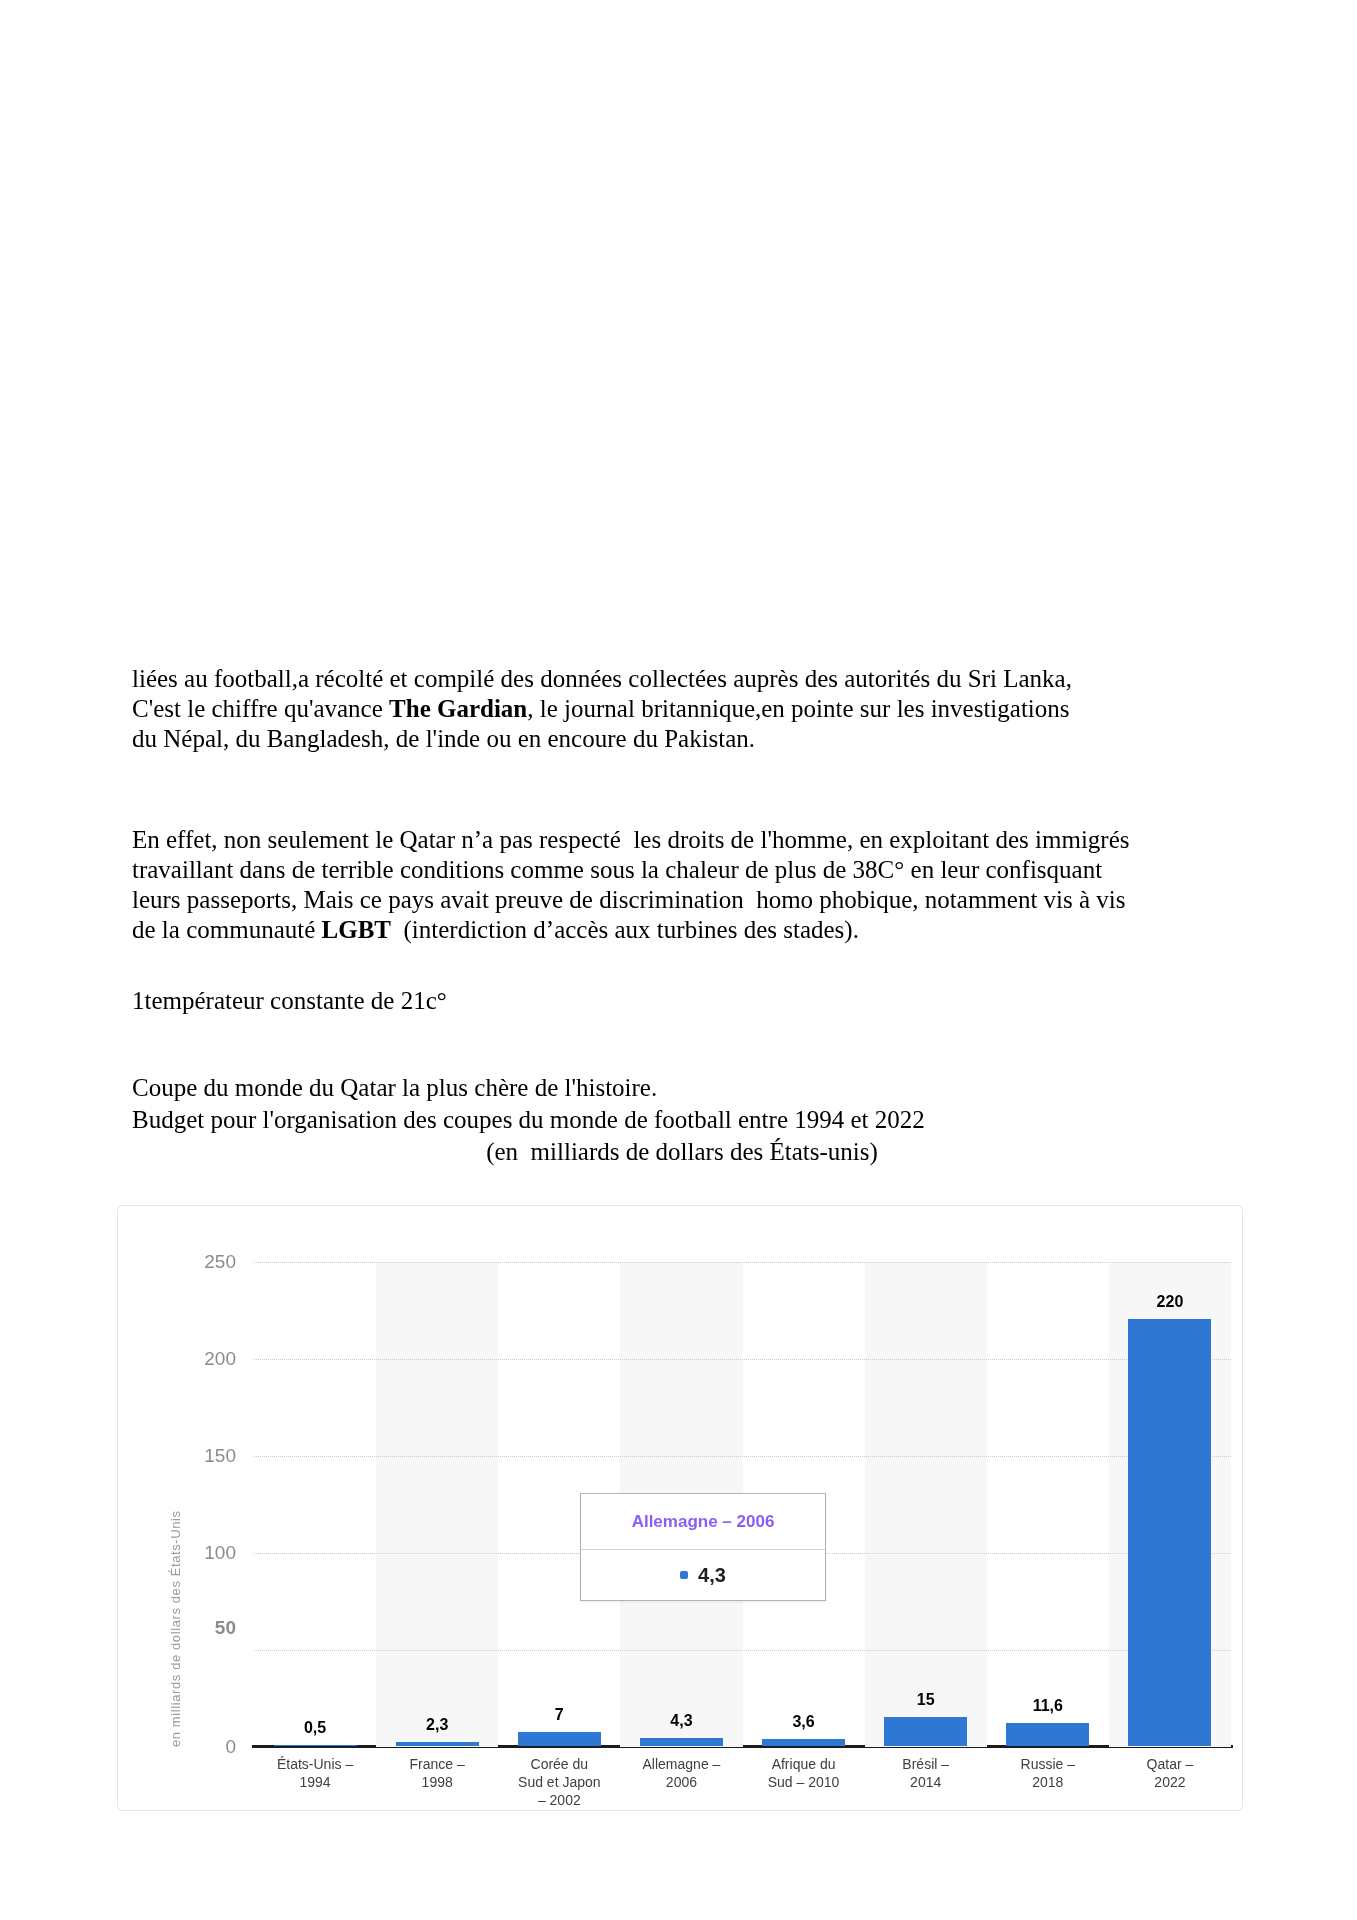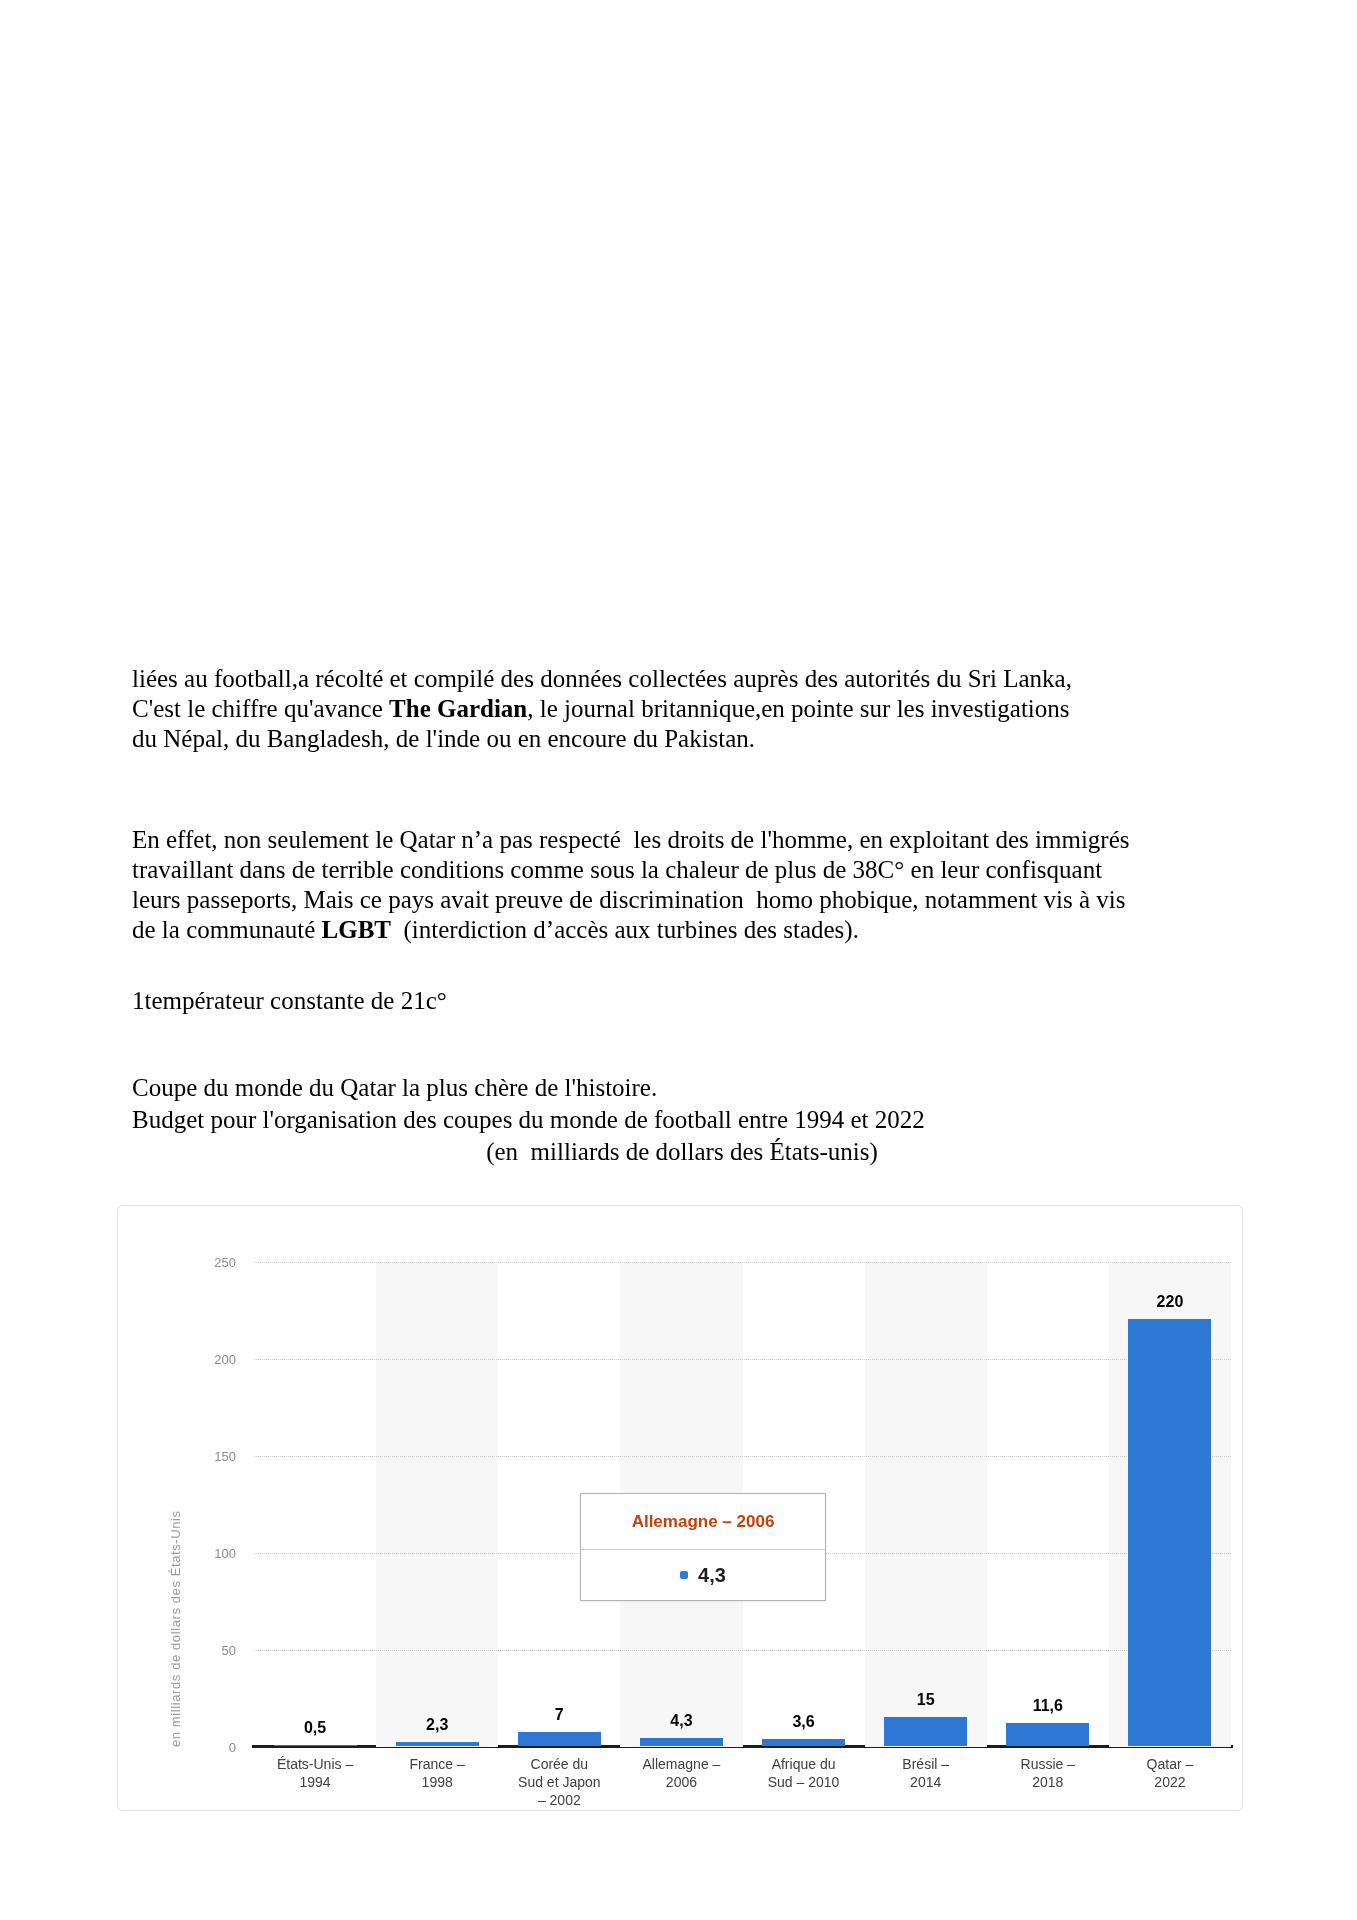--- a/index.html
+++ b/index.html
@@ -30,7 +30,7 @@
   .x-axis{position:absolute;left:-2px;width:981px;top:483px;height:3px;background:#1c1c1c;}
   .yticks{position:absolute;left:0;top:56px;width:118px;height:485px;}
   .ytick{position:absolute;right:0;width:100%;text-align:right;transform:translateY(-50%);
-         font-size:13px;color:#8c8c8c;}
+         font-size:19px;color:#8c8c8c;}
   .ylabel{
     position:absolute;left:50px;top:56px;height:485px;display:flex;align-items:center;
     writing-mode:vertical-rl;transform:rotate(180deg);

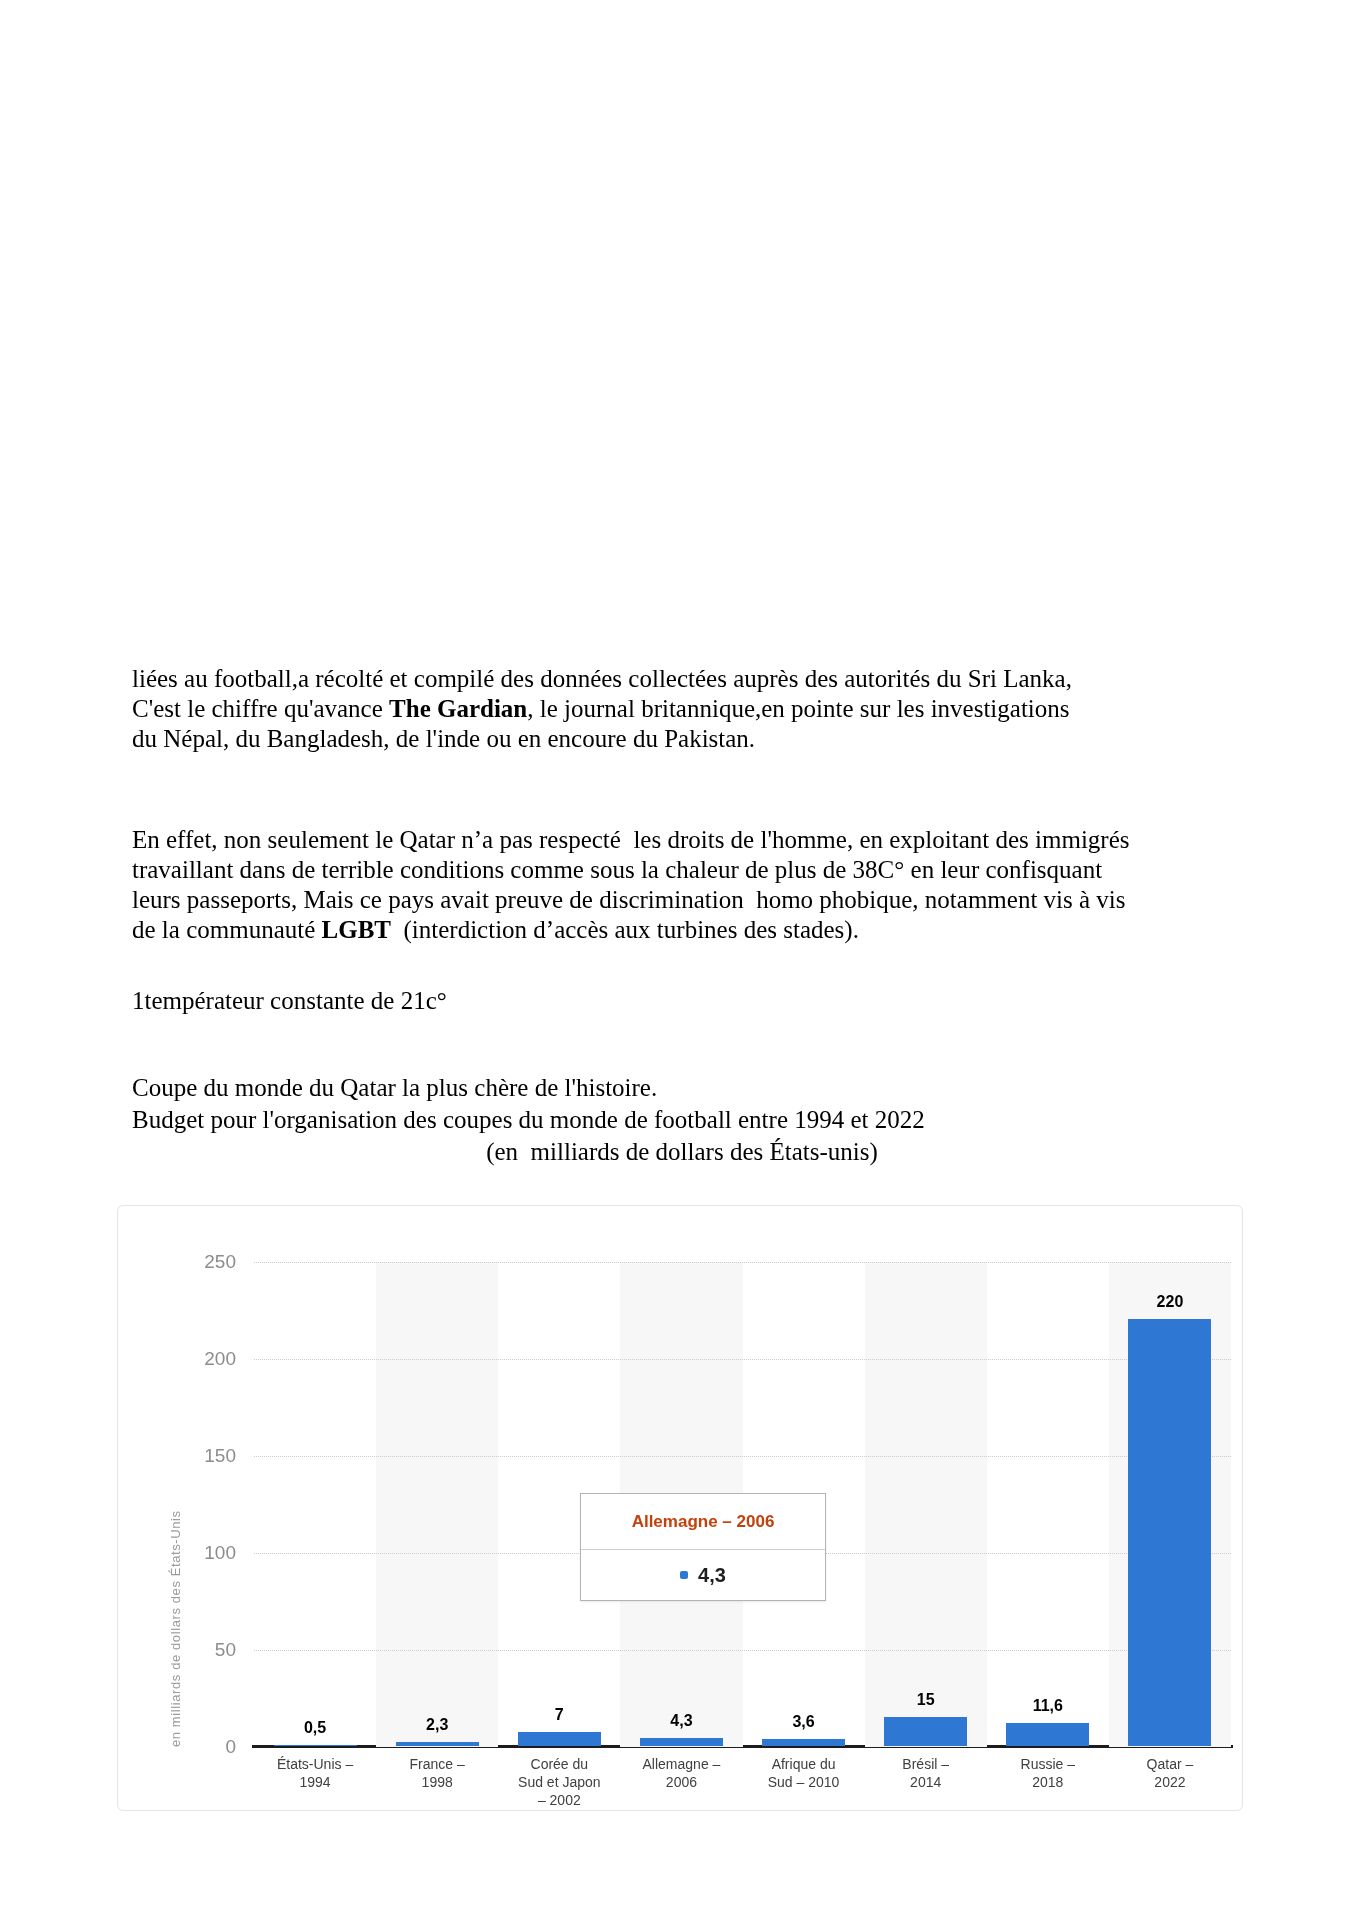--- a/index.html
+++ b/index.html
@@ -46,7 +46,7 @@
   }
   .tt-head{
     height:56px;display:flex;align-items:center;justify-content:center;
-    font-size:17px;font-weight:bold;color:#c2410c;border-bottom:1px solid #cfcfcf;box-sizing:border-box;
+    font-size:17px;font-weight:bold;color:#8b5cf6;border-bottom:1px solid #cfcfcf;box-sizing:border-box;
   }
   .tt-body{height:50px;display:flex;align-items:center;justify-content:center;
     font-size:20px;font-weight:bold;color:#1f1f1f;}

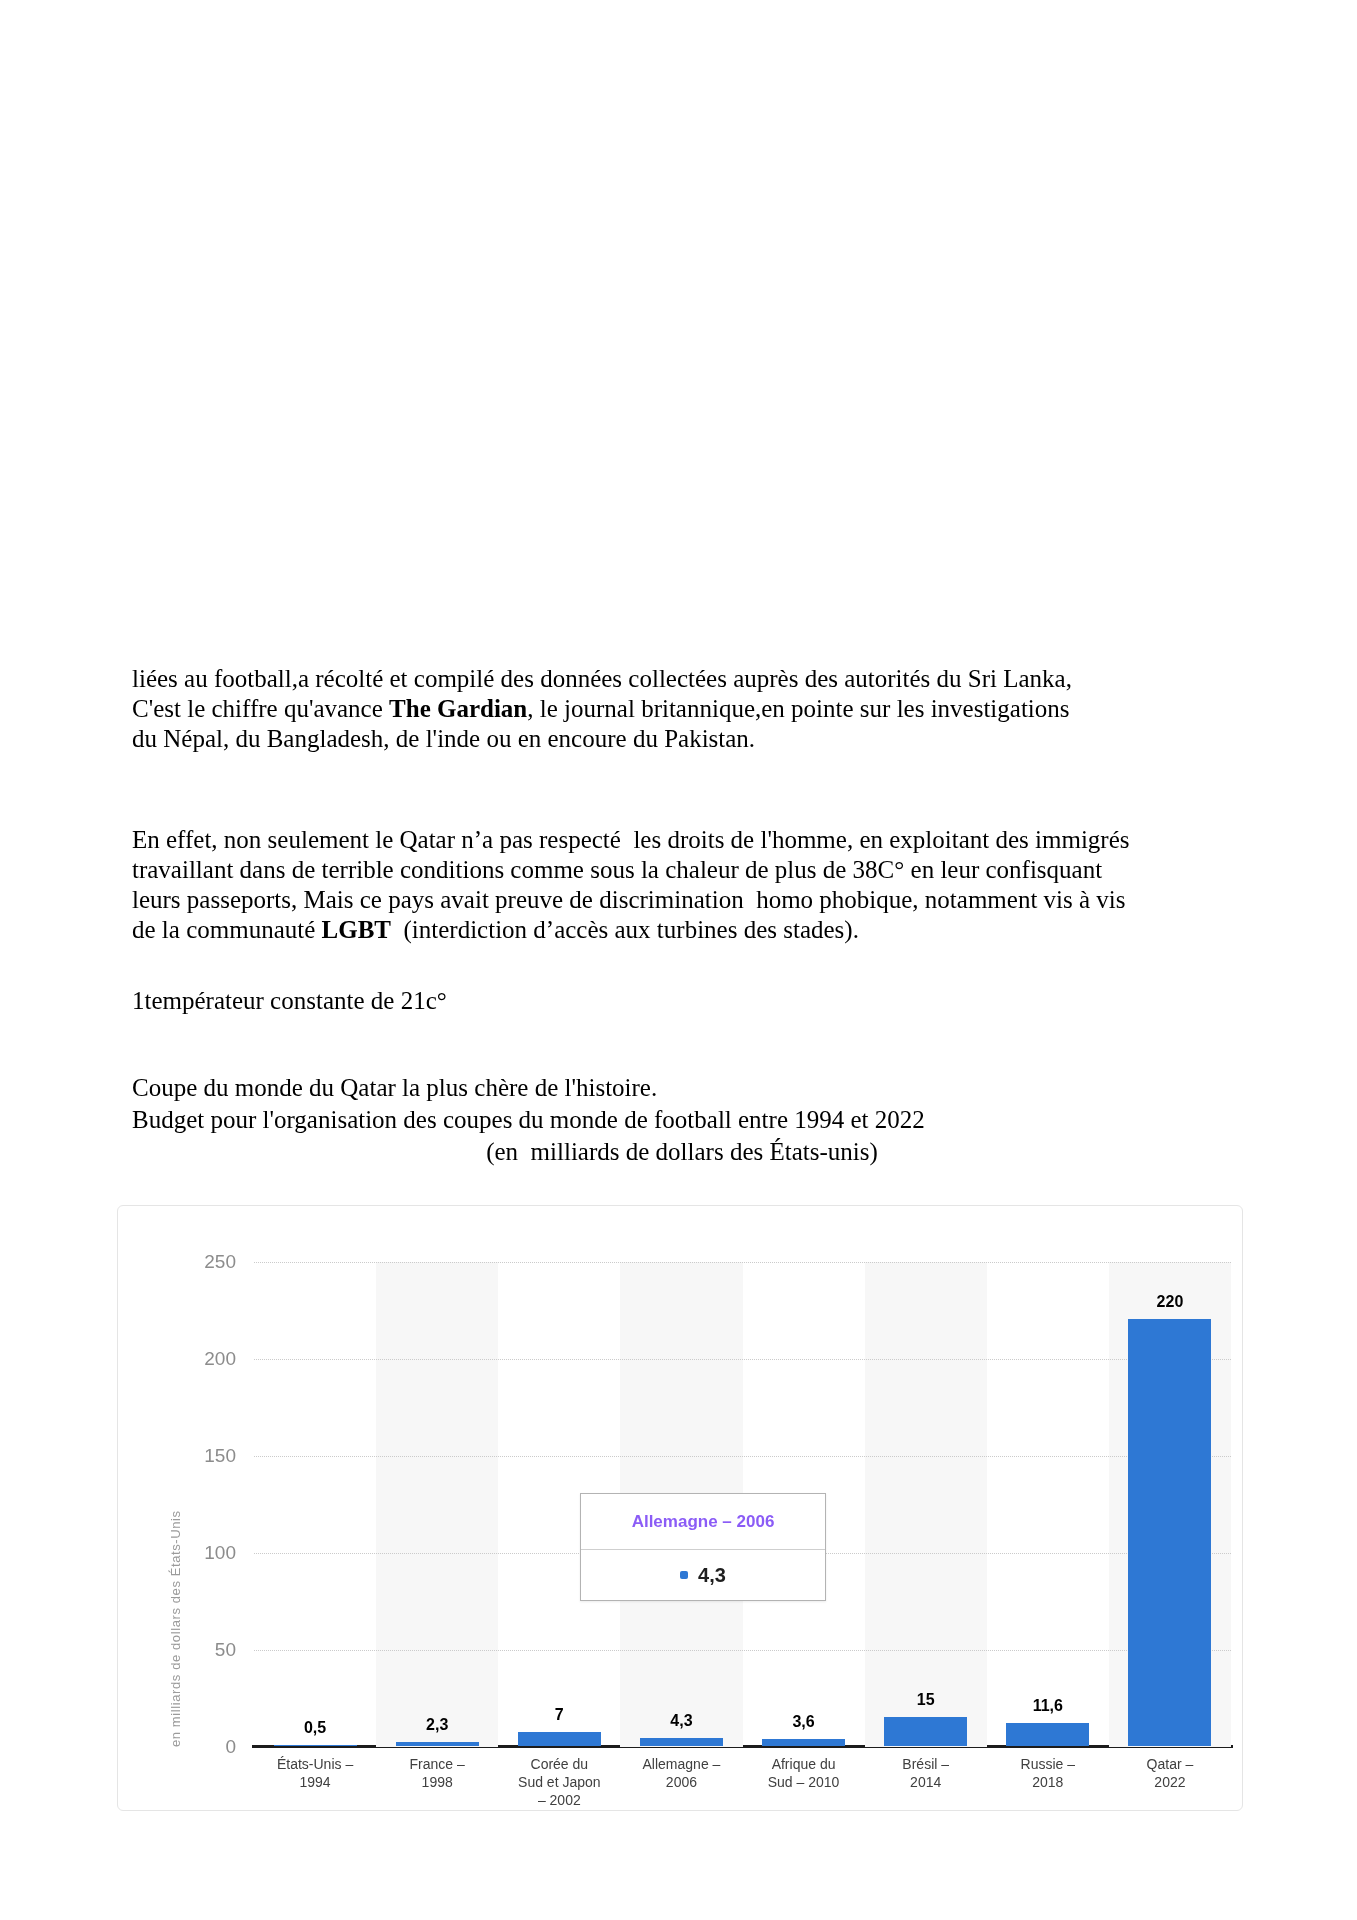--- a/index.html
+++ b/index.html
@@ -80,7 +80,7 @@
     <div class="ylabel">en milliards de dollars des États-Unis</div>
     <div class="yticks">
         <div class="ytick" style="top: 485px;">0</div>
-        <div class="ytick" style="top: 388px;">50</div>
+        <div class="ytick" style="top: 366px; font-weight: bold;">50</div>
         <div class="ytick" style="top: 291px;">100</div>
         <div class="ytick" style="top: 194px;">150</div>
         <div class="ytick" style="top: 97px;">200</div>

